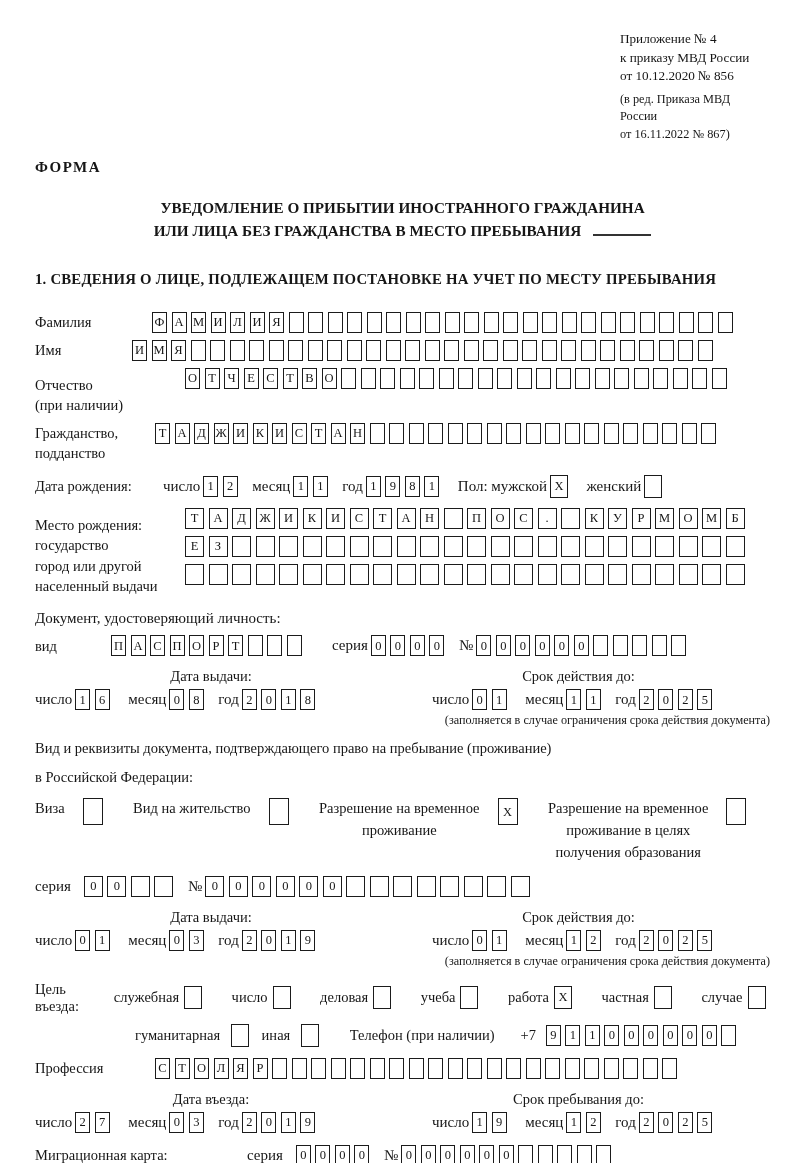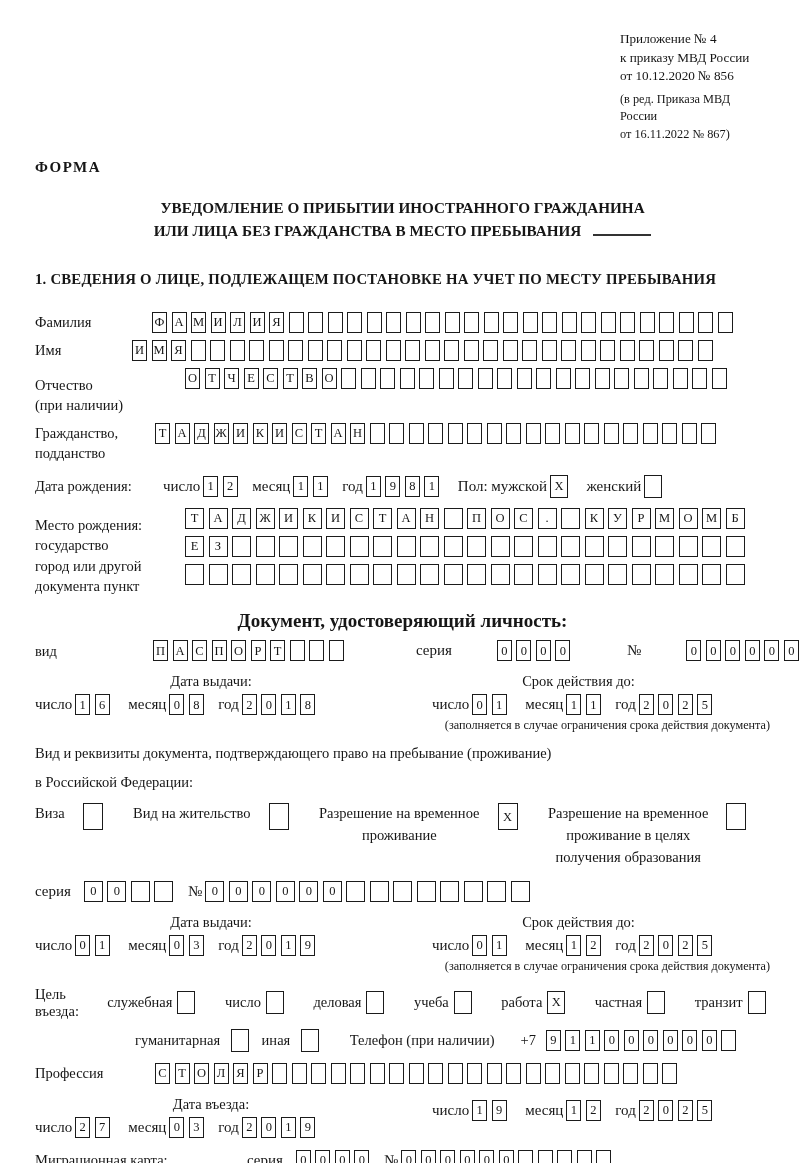--- a/index.html
+++ b/index.html
@@ -254,7 +254,7 @@
       <div>Место рождения:</div>
       <div>государство</div>
       <div>город или другой</div>
-      <div>документа пункт</div>
+      <div>населенный выдачи</div>
     </div>
     <div class="stack">
       <div class="cells wide">

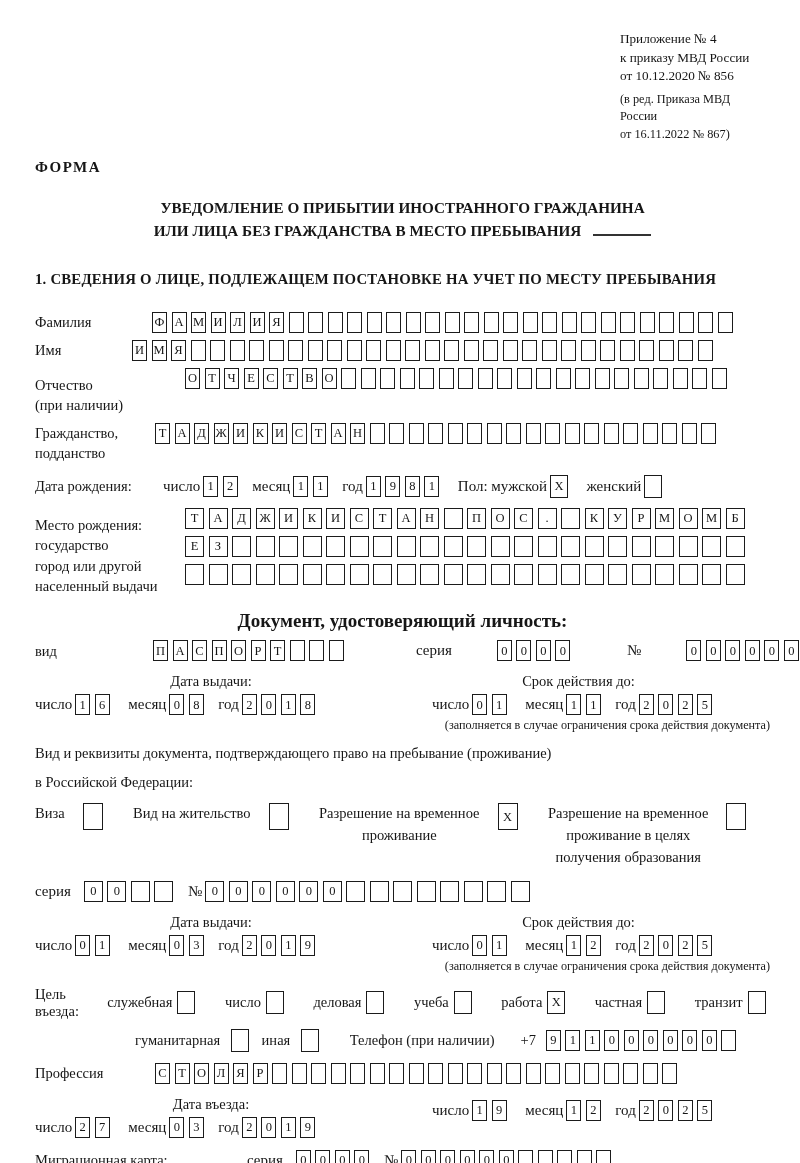--- a/index.html
+++ b/index.html
@@ -33,7 +33,7 @@
   .dg-right .date-line{margin-left:45px;}
   .note{font-size:12.2px;text-align:right;margin-top:3px;white-space:nowrap;}
   
-  .iddoc-heading{text-align:center;font-weight:bold;font-size:19px;margin-top:14px;}
+  .iddoc-heading{text-align:left;font-weight:normal;font-size:15px;margin-top:14px;}
   
   .resid-line{font-size:14.5px;margin-top:12px;}
   .visa-row{display:flex;align-items:flex-start;gap:26px;margin-top:12px;}

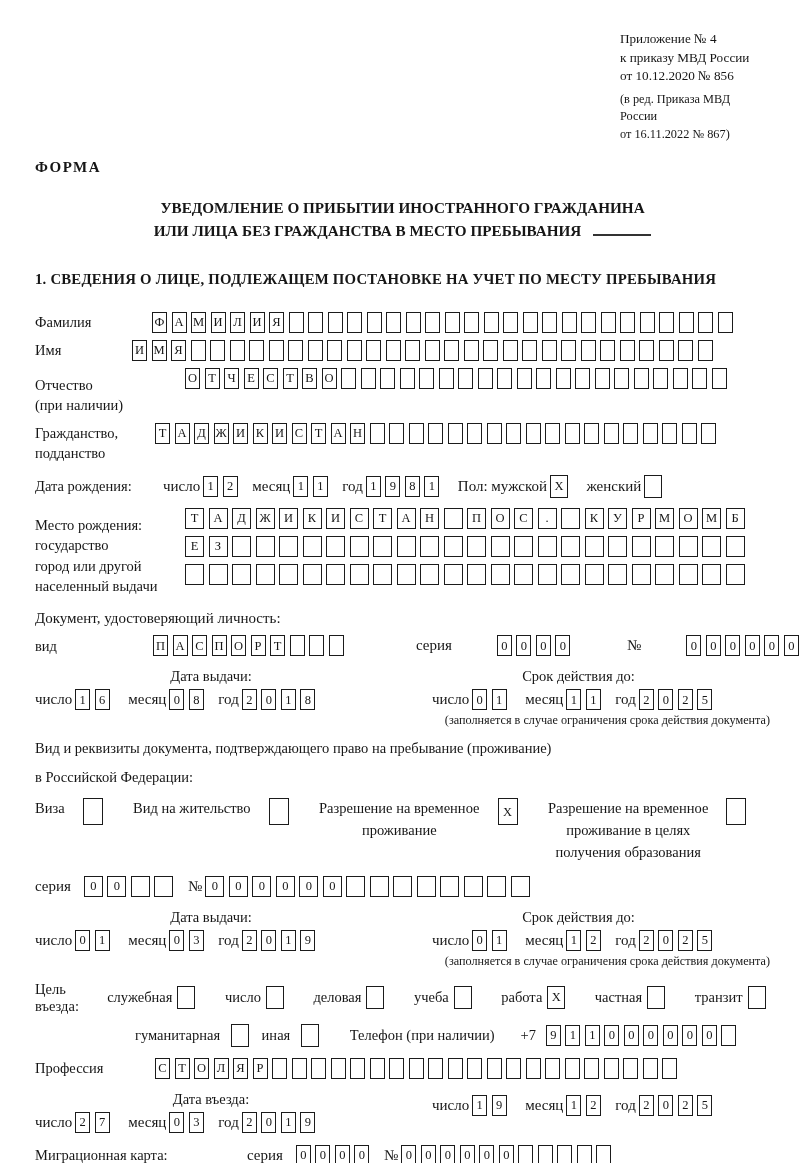--- a/index.html
+++ b/index.html
@@ -340,7 +340,7 @@
 
   <div class="iddoc-heading">Документ, удостоверяющий личность:</div>
 
-  <div class="frow" style="margin-top:8px;align-items:center;gap:42px;">
+  <div class="frow" style="margin-top:8px;align-items:center;">
     <div class="flabel" style="width:76px;">вид</div>
     <div class="cells">
         <span class="cell">П</span>

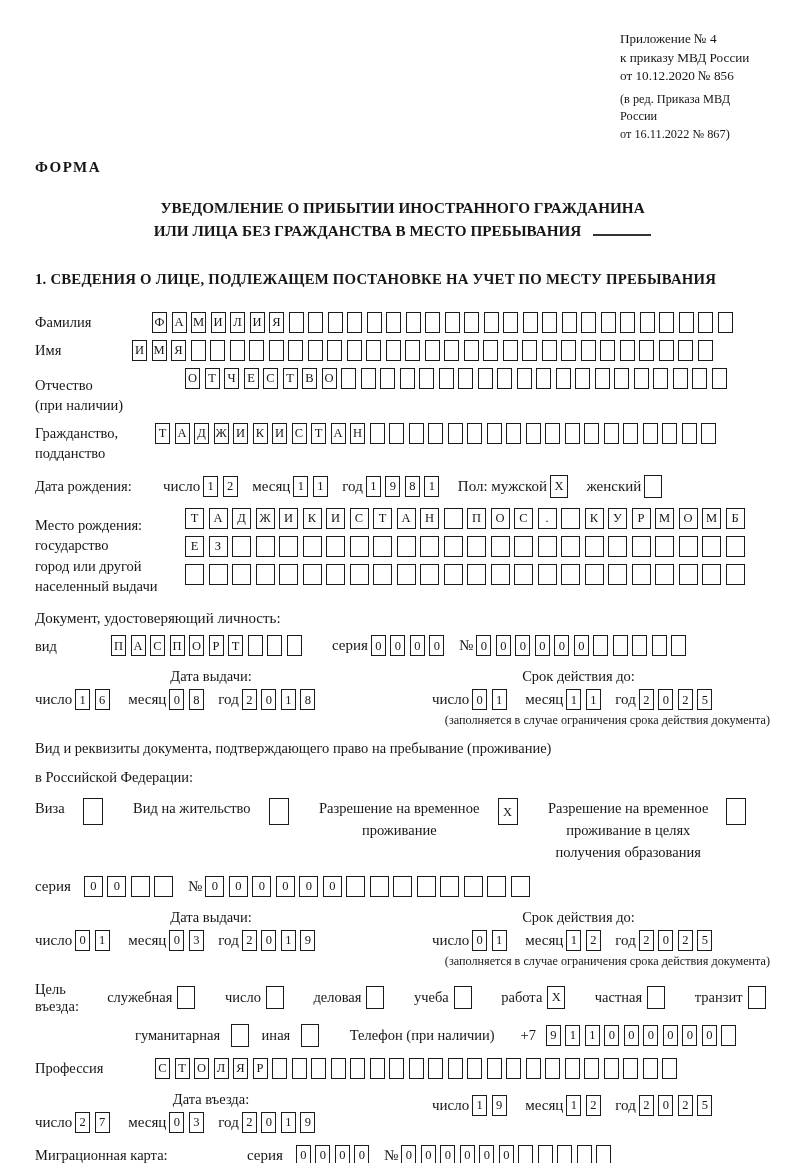--- a/index.html
+++ b/index.html
@@ -576,7 +576,7 @@
         </span>
     </span>
     <span class="opt">
-      <span>транзит</span>
+      <span>случае</span>
       <span class="cells cb">
           <span class="cell"></span>
         </span>

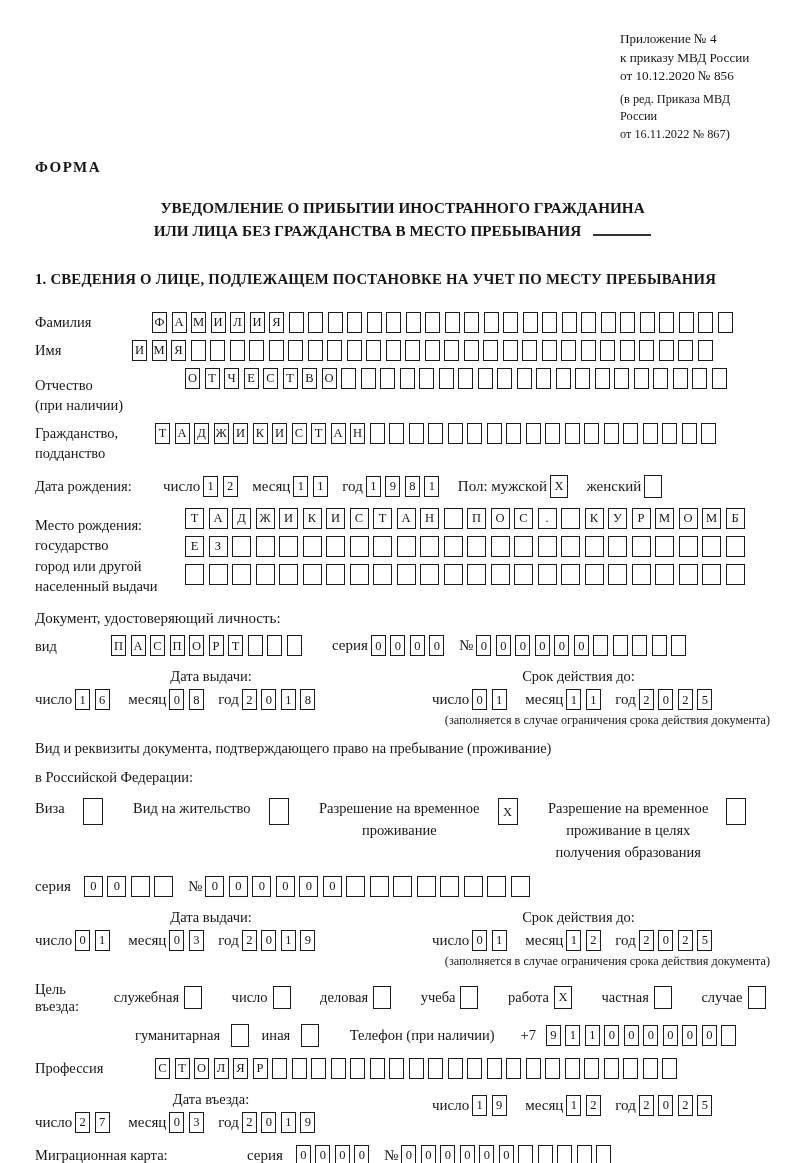--- a/index.html
+++ b/index.html
@@ -669,6 +669,7 @@
       </div>
     </div>
     <div class="dg-right">
+      <div class="date-caption">Срок пребывания до:</div>
       <div class="date-line">
         <span class="dword">число</span>
         <div class="cells">

